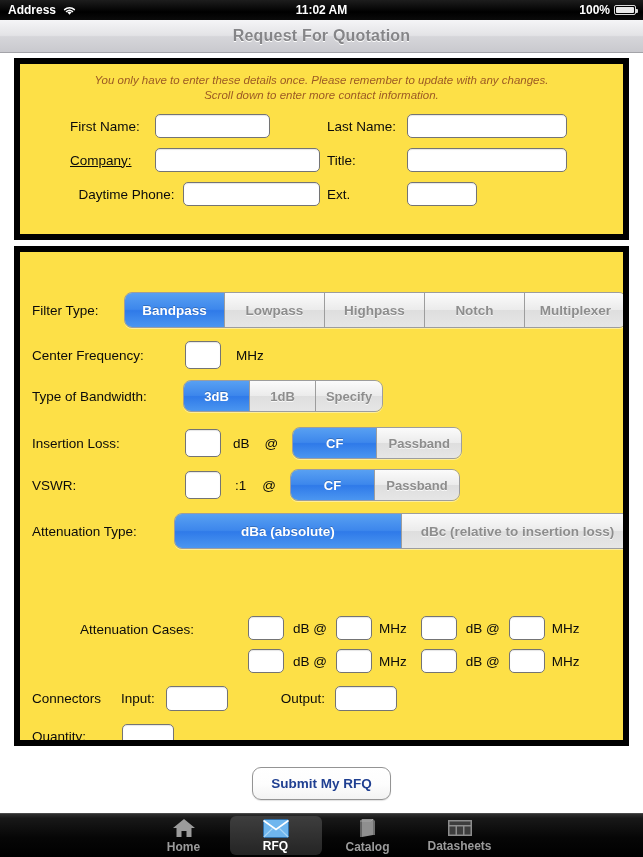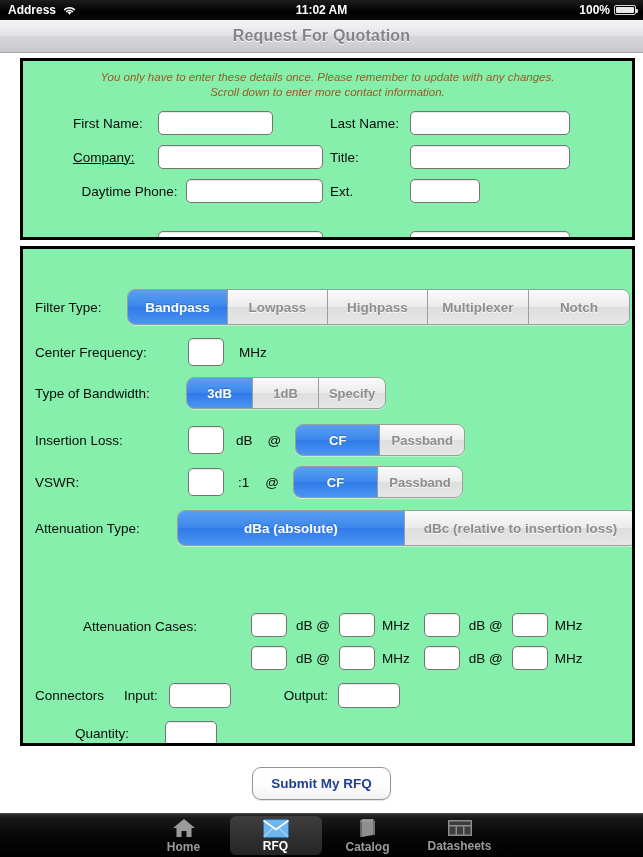--- a/index.html
+++ b/index.html
@@ -49,9 +49,9 @@
   .content { position:absolute; left:0; top:54px; width:643px; height:759px; background:#fff; }
 
   .panel {
-    position: absolute; left: 20px; width: 615px;
-    background: #86efac;
-    border: 3px solid #000000;
+    position: absolute; left: 14px; width: 615px;
+    background: #fde047;
+    border: 6px solid #000000;
     overflow: hidden;
   }
   #panel-contact { top: 4px; height: 182px; }

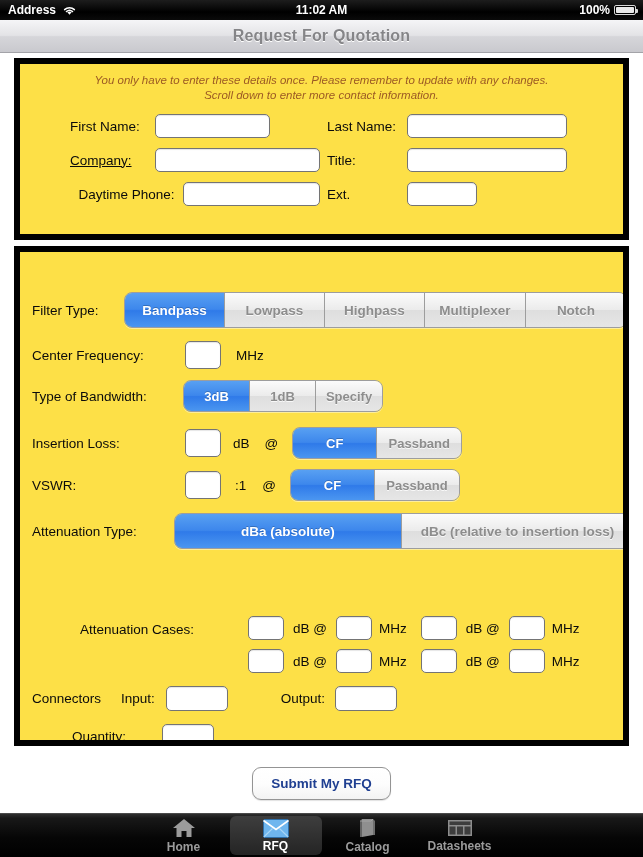--- a/index.html
+++ b/index.html
@@ -200,8 +200,8 @@
           <div class="on" style="width:100px;">Bandpass</div>
           <div style="width:100px;">Lowpass</div>
           <div style="width:100px;">Highpass</div>
+          <div style="width:100px;">Notch</div>
           <div style="width:101px;">Multiplexer</div>
-          <div style="width:100px;">Notch</div>
         </span>
       </div>
 

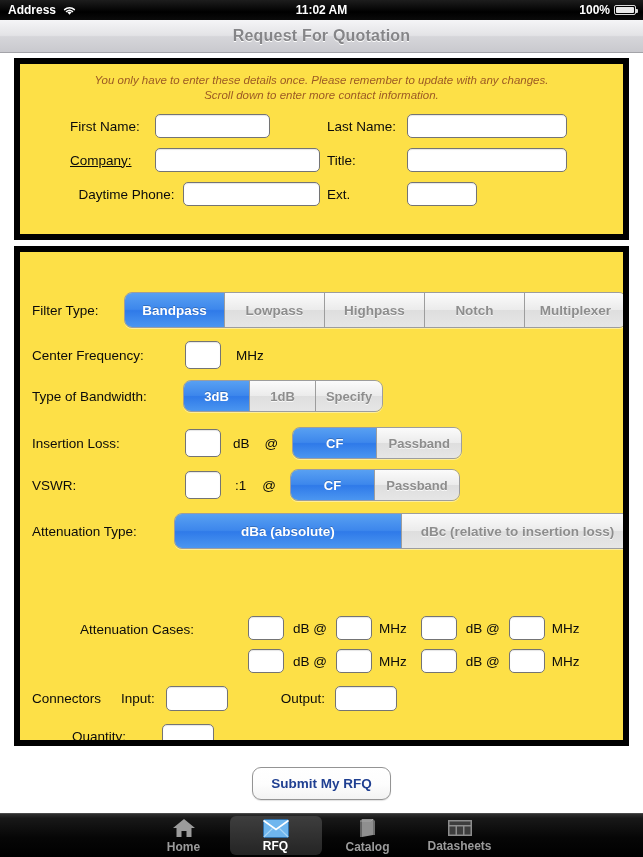--- a/index.html
+++ b/index.html
@@ -285,7 +285,7 @@
       </div>
 
       <div class="row" style="left:12px; top:472px;">
-        <span class="lab" style="width:90px;margin-left:40px;">Quantity:</span>
+        <span class="lab" style="width:90px;">Quantity:</span>
         <span class="tf" style="width:52px;height:25px;"></span>
       </div>
 

